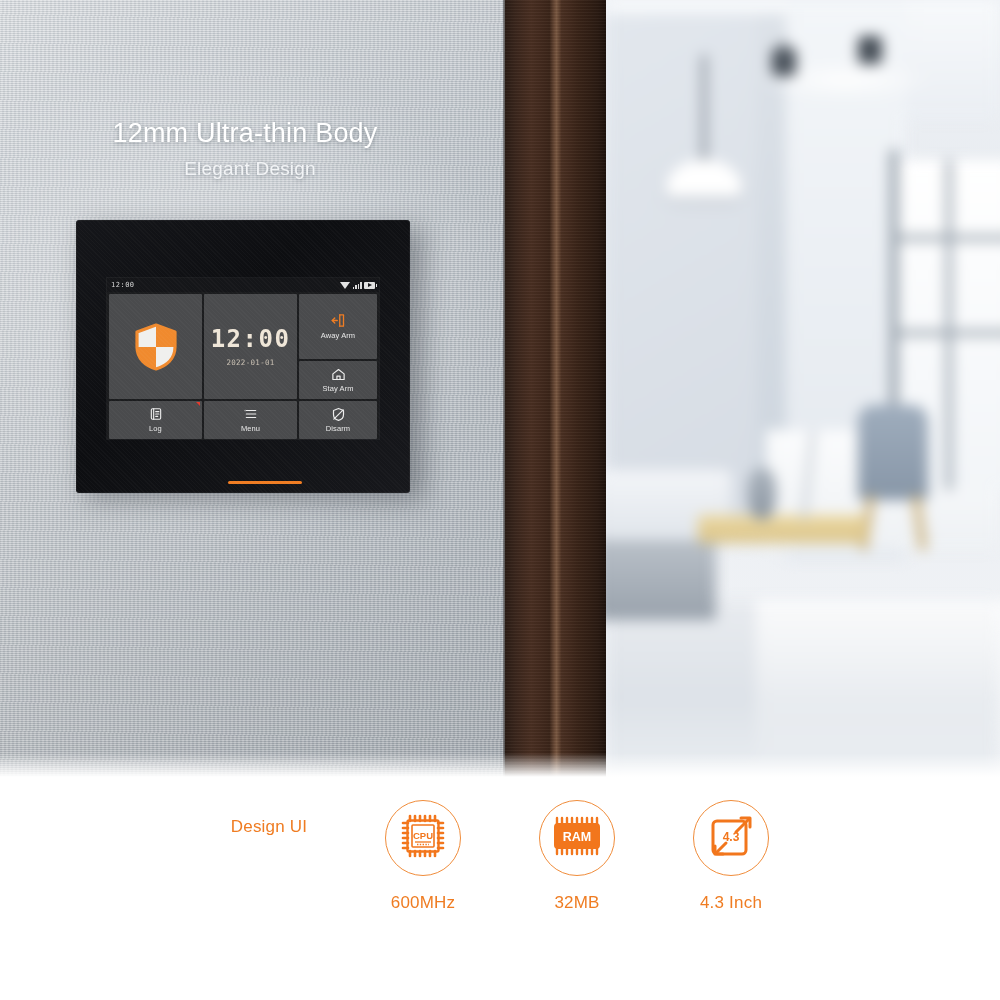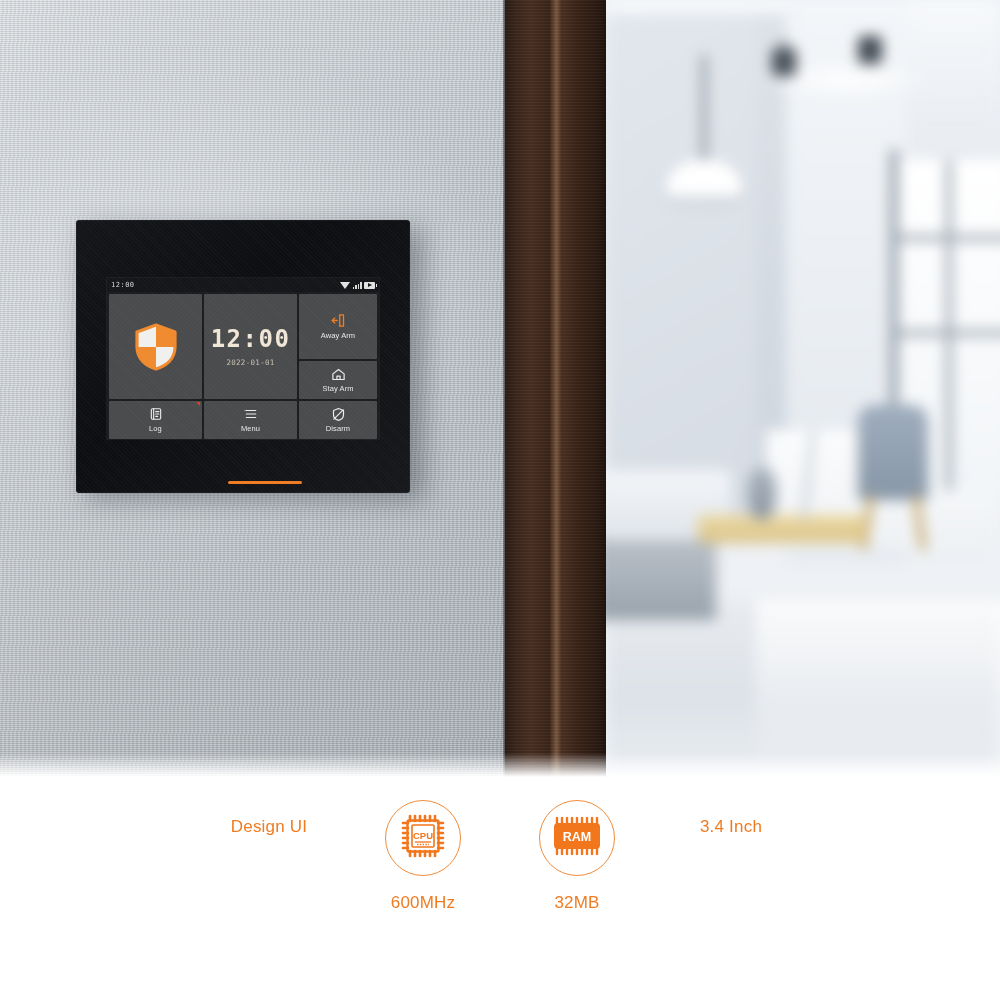--- a/index.html
+++ b/index.html
@@ -276,6 +276,10 @@
       </div>
     </div>
 
+    <div class="headline">
+      <div class="h1">12mm Ultra-thin Body</div>
+      <div class="h2">Elegant Design</div>
+    </div>
 
     <div class="device-shadow"></div>
     <div class="device">

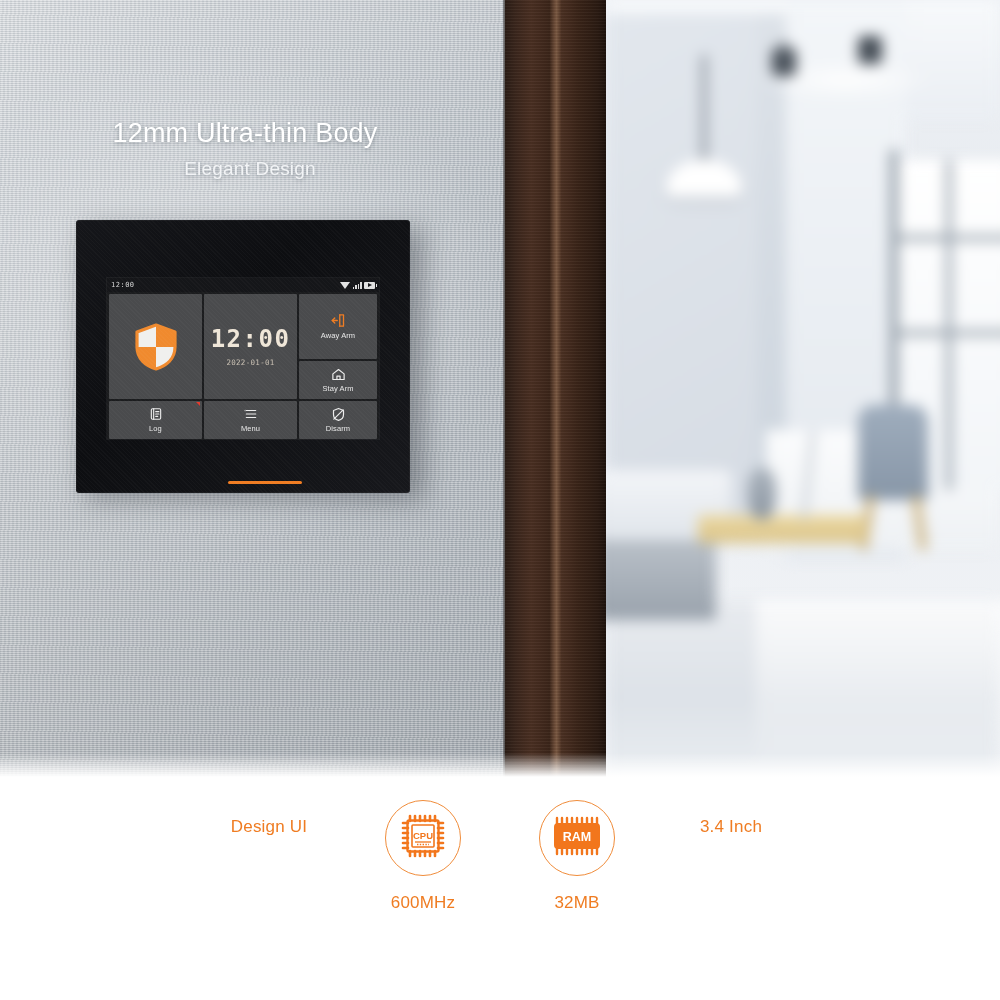--- a/index.html
+++ b/index.html
@@ -474,6 +474,20 @@
     </div>
 
     <div class="feature">
+      <div class="f-circle">
+        <span>
+          <svg width="50" height="50" viewBox="0 0 50 50">
+            <rect x="7" y="10" width="33" height="33" rx="4" fill="none" stroke="#f2761c" stroke-width="3"></rect>
+            <g stroke="#f2761c" stroke-width="3" stroke-linecap="round" stroke-linejoin="round" fill="none">
+              <path d="M30 21 L43 8"></path>
+              <path d="M35 7 H44 V16"></path>
+              <path d="M20 32 L10 42"></path>
+              <path d="M17 43 H9 V35"></path>
+            </g>
+            <text x="25" y="30" font-family="Liberation Sans, sans-serif" font-size="12" font-weight="bold" fill="#f2761c" text-anchor="middle">4.3</text>
+          </svg>
+        </span>
+      </div>
       <div class="f-label">3.4 Inch</div>
     </div>
 

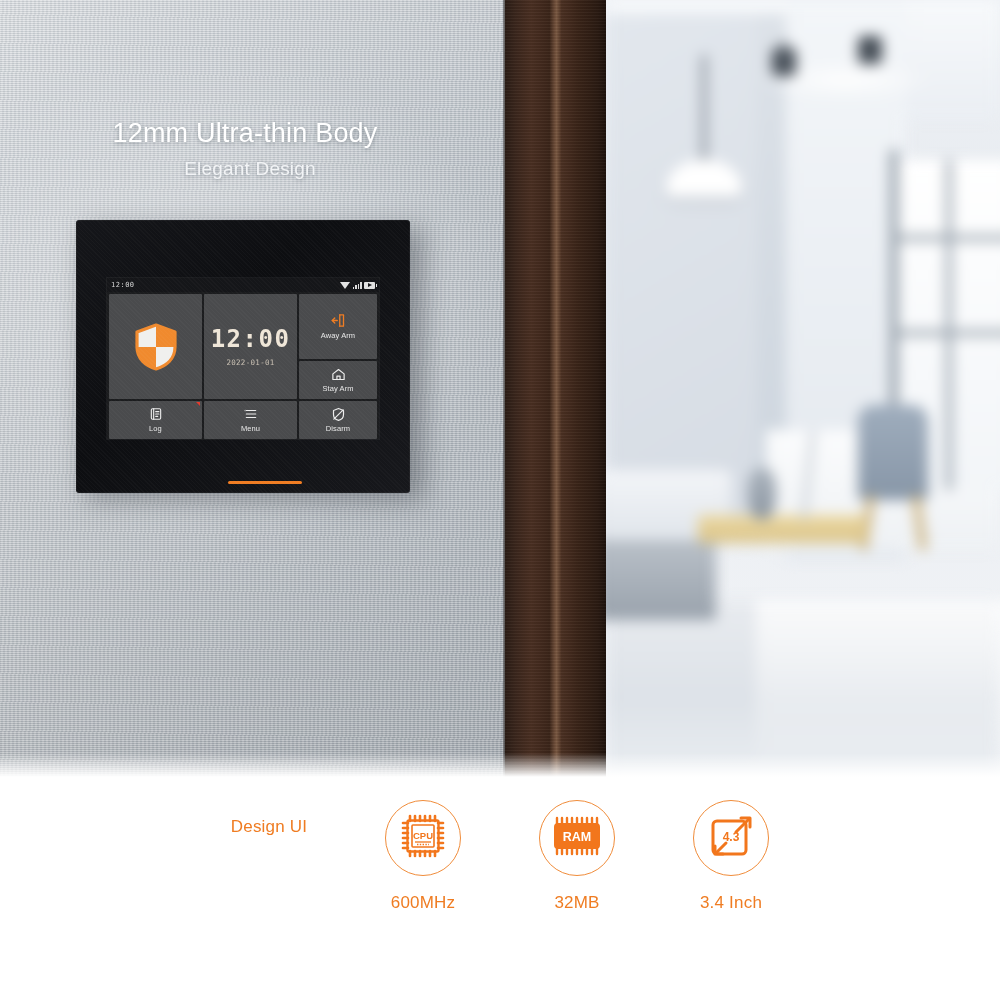--- a/index.html
+++ b/index.html
@@ -488,7 +488,7 @@
           </svg>
         </span>
       </div>
-      <div class="f-label">3.4 Inch</div>
+      <div class="f-label">4.3 Inch</div>
     </div>
 
 

